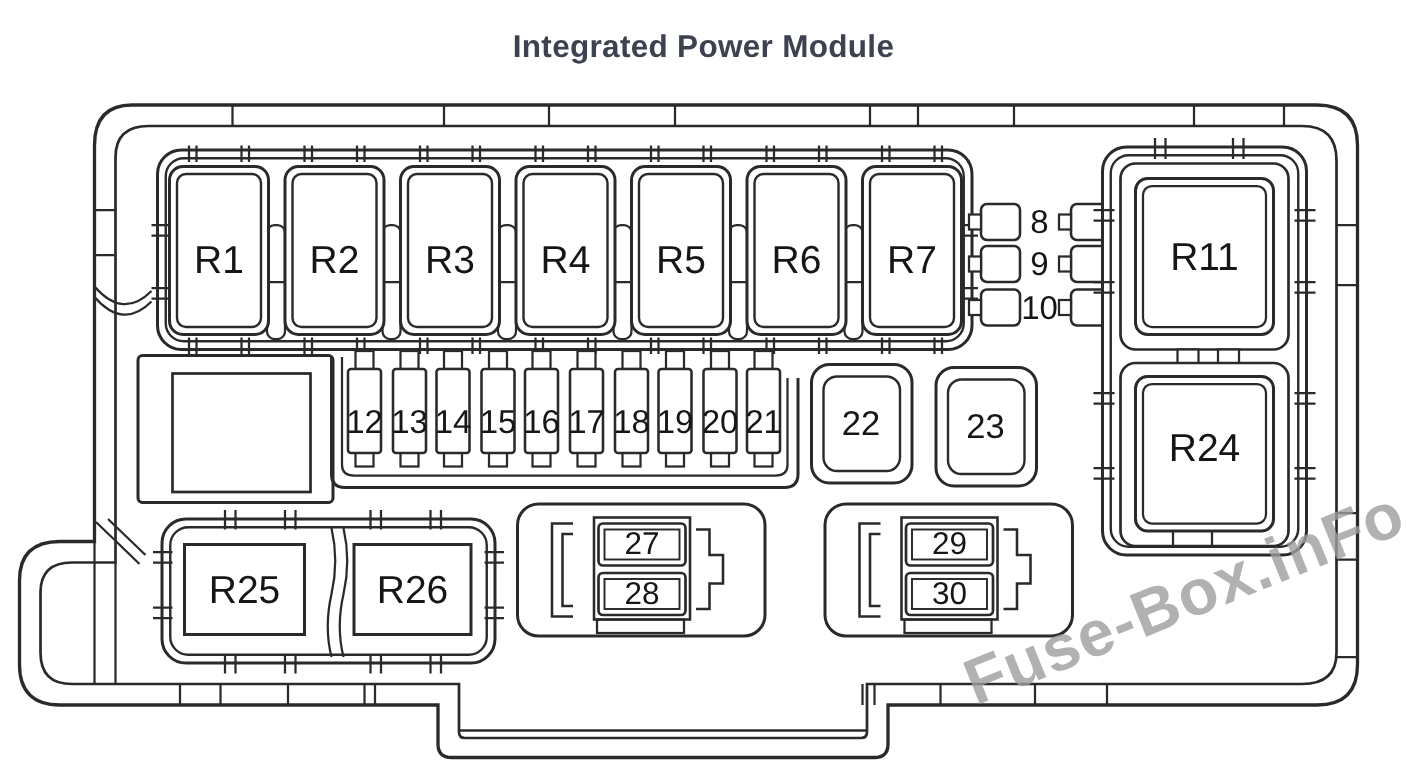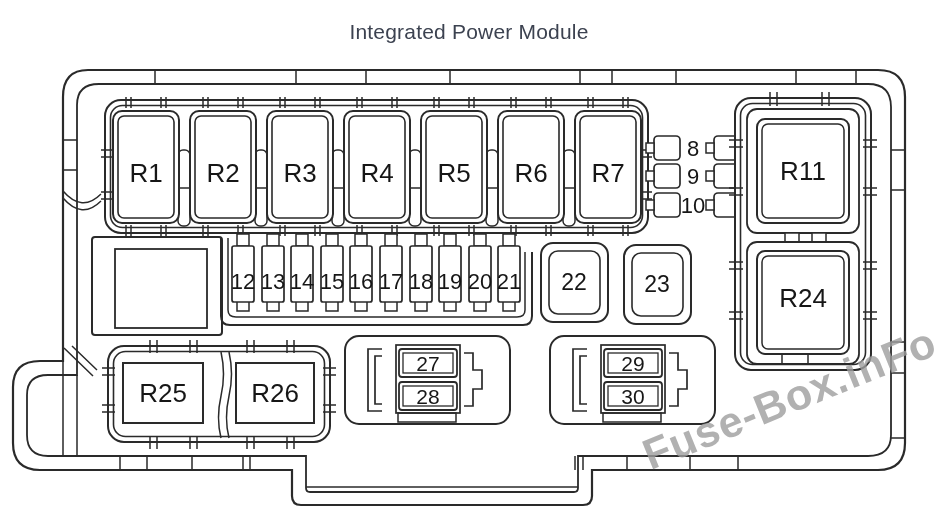--- a/index.html
+++ b/index.html
@@ -6,7 +6,7 @@
   .canvas{position:relative;width:938px;height:515px;background:#ffffff;overflow:hidden;
           font-family:"Liberation Sans",sans-serif;}
   .title{position:absolute;top:20px;left:0;width:100%;text-align:center;
-         font-size:21px;font-weight:400;color:#3c4250;letter-spacing:.2px;}
+         font-size:21px;font-weight:700;color:#3c4250;letter-spacing:.2px;}
   svg{position:absolute;left:0;top:0;}
   .ln{stroke:#2a2a2a;fill:none;}
   .w{stroke:#2a2a2a;fill:#ffffff;}

